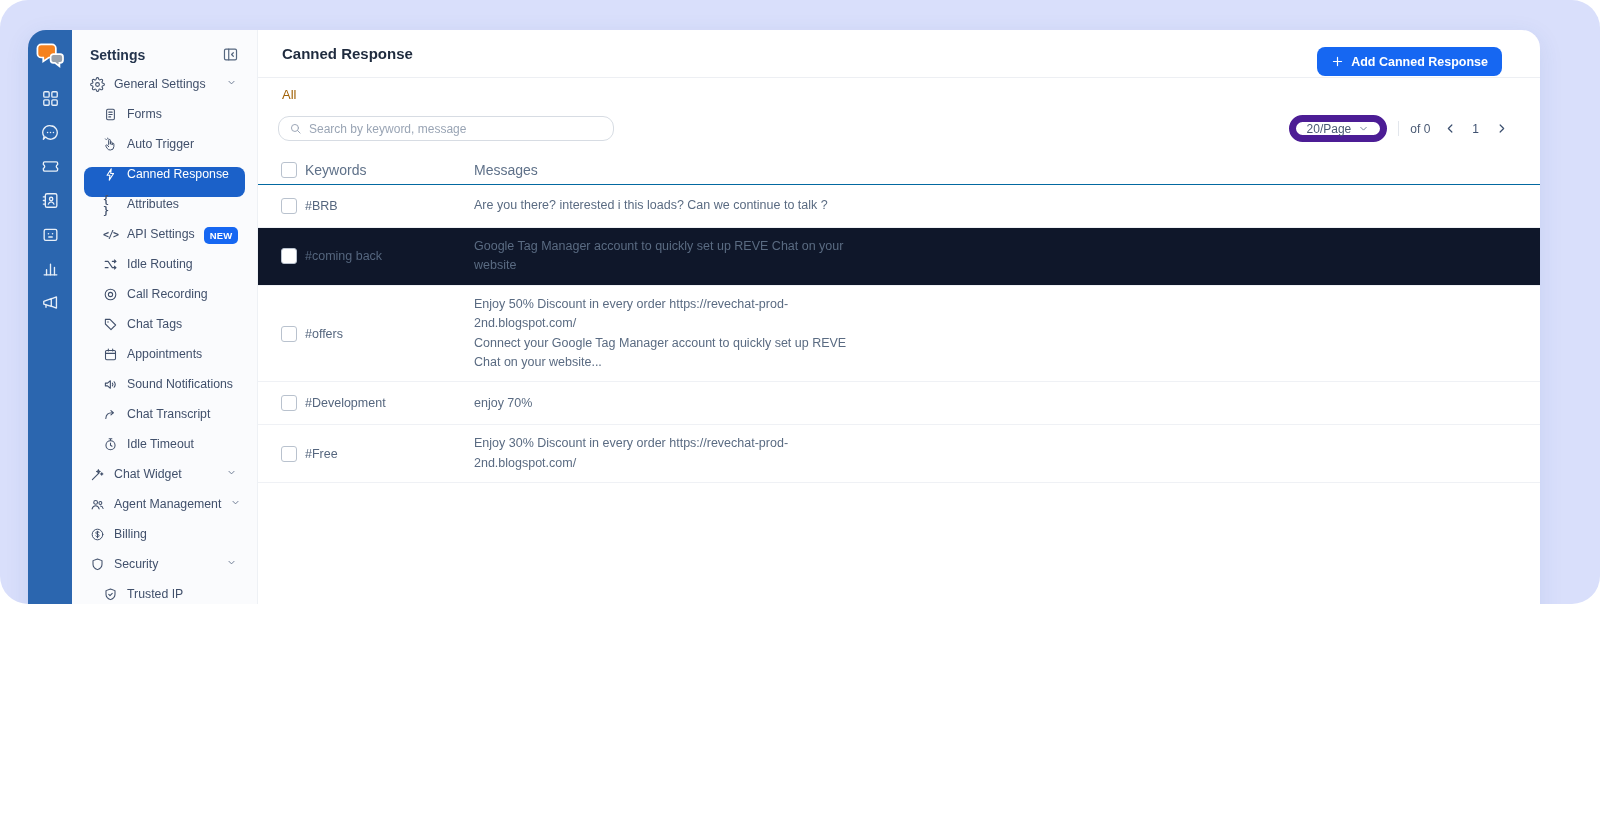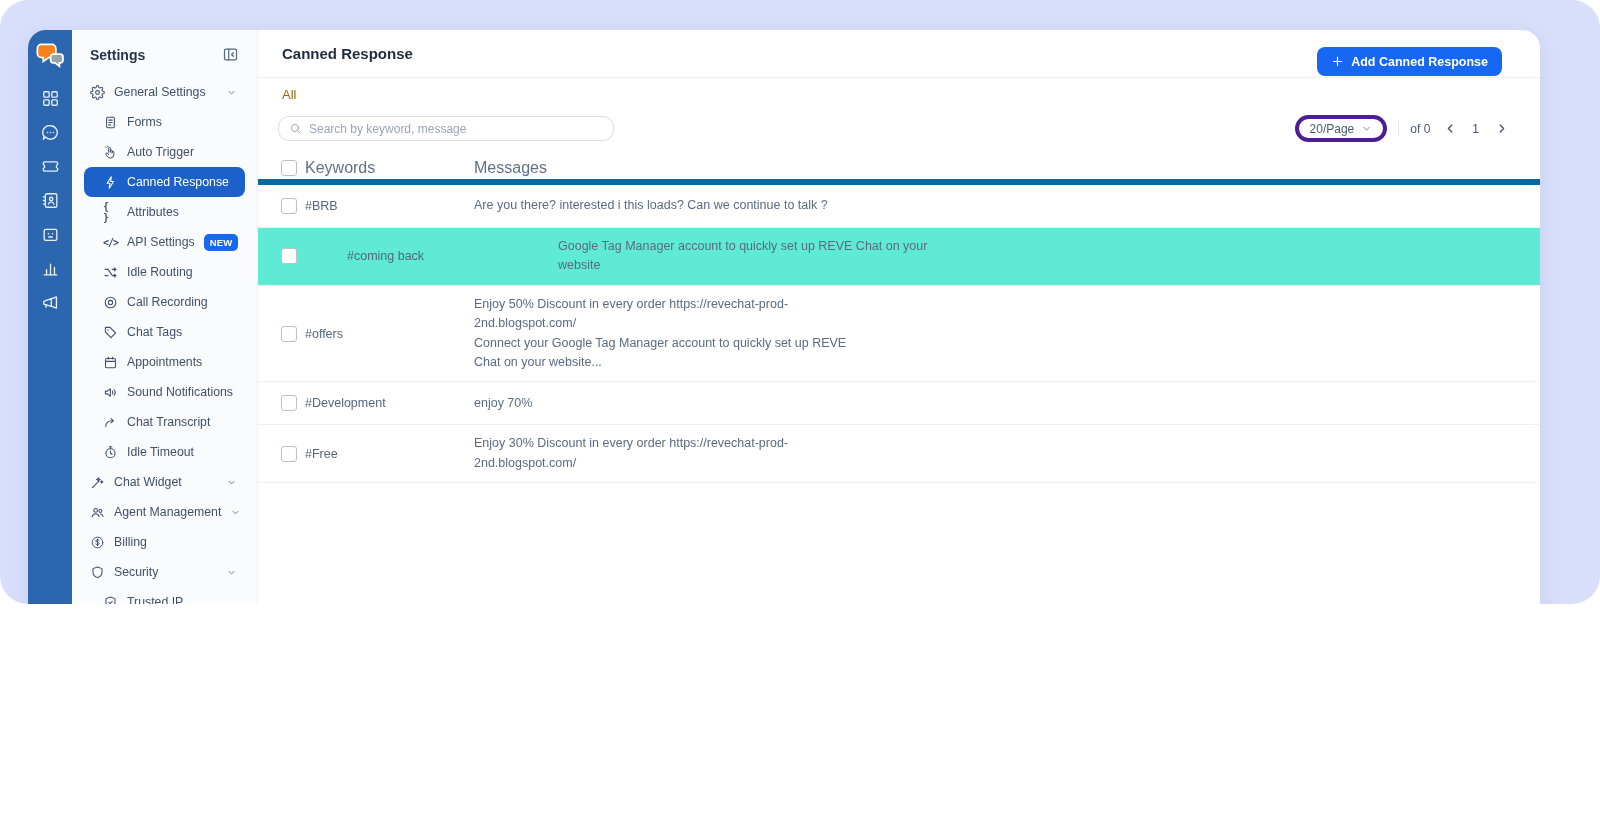--- a/index.html
+++ b/index.html
@@ -25,7 +25,7 @@
   .sb-title { font-size:14px; font-weight:700; color:#24344D; }
   .collapse { width:17px; height:17px; color:#55677F; cursor:pointer; display:flex; }
   .collapse svg { width:17px; height:17px; }
-  .nav-item { height:30px; display:flex; align-items:center; gap:9px; padding:0 8px 0 6px; border-radius:8px; font-size:12.3px; color:#41506B; cursor:pointer; }
+  .nav-item { height:30px; display:flex; align-items:flex-start; gap:9px; padding:0 8px 0 6px; border-radius:8px; font-size:12.3px; color:#41506B; cursor:pointer; }
   .nav-item.lvl1 { padding-left:19px; }
   .nav-item.active { background:#1B61C9; color:#ffffff; }
   .nav-item .ic { width:15px; height:15px; flex:0 0 15px; display:inline-flex; align-items:center; justify-content:center; }

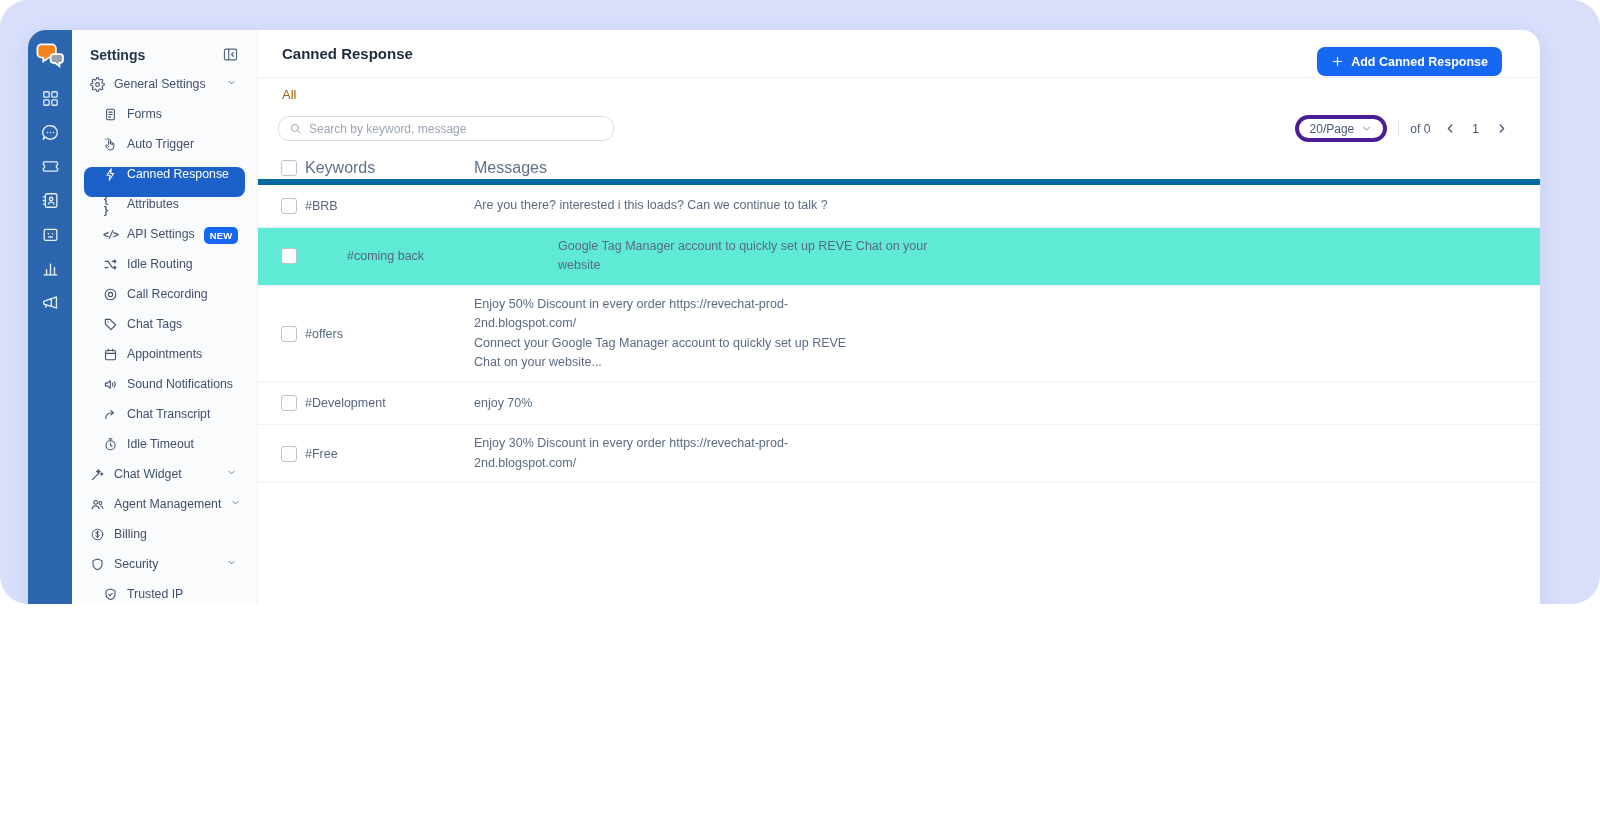--- a/index.html
+++ b/index.html
@@ -54,7 +54,7 @@
   .search-box input::placeholder { color:#9AA5B5; }
 
   .pager { display:flex; align-items:center; gap:11px; color:#4A5A74; font-size:12px; }
-  .page-size { border:4px solid #4c1d95; border-radius:14px; height:27px; padding:0 11px; display:flex; gap:7px; align-items:center; cursor:pointer; color:#4A5A74; }
+  .page-size { border:7px solid #4c1d95; border-radius:14px; height:27px; padding:0 11px; display:flex; gap:7px; align-items:center; cursor:pointer; color:#4A5A74; }
   .page-size .chev { margin:0; color:#6B7A92; }
   .pager-divider { width:1px; height:15px; background:#E2E6EC; }
   .pg-btn { width:18px; height:18px; display:inline-flex; align-items:center; justify-content:center; color:#3E5170; cursor:pointer; }

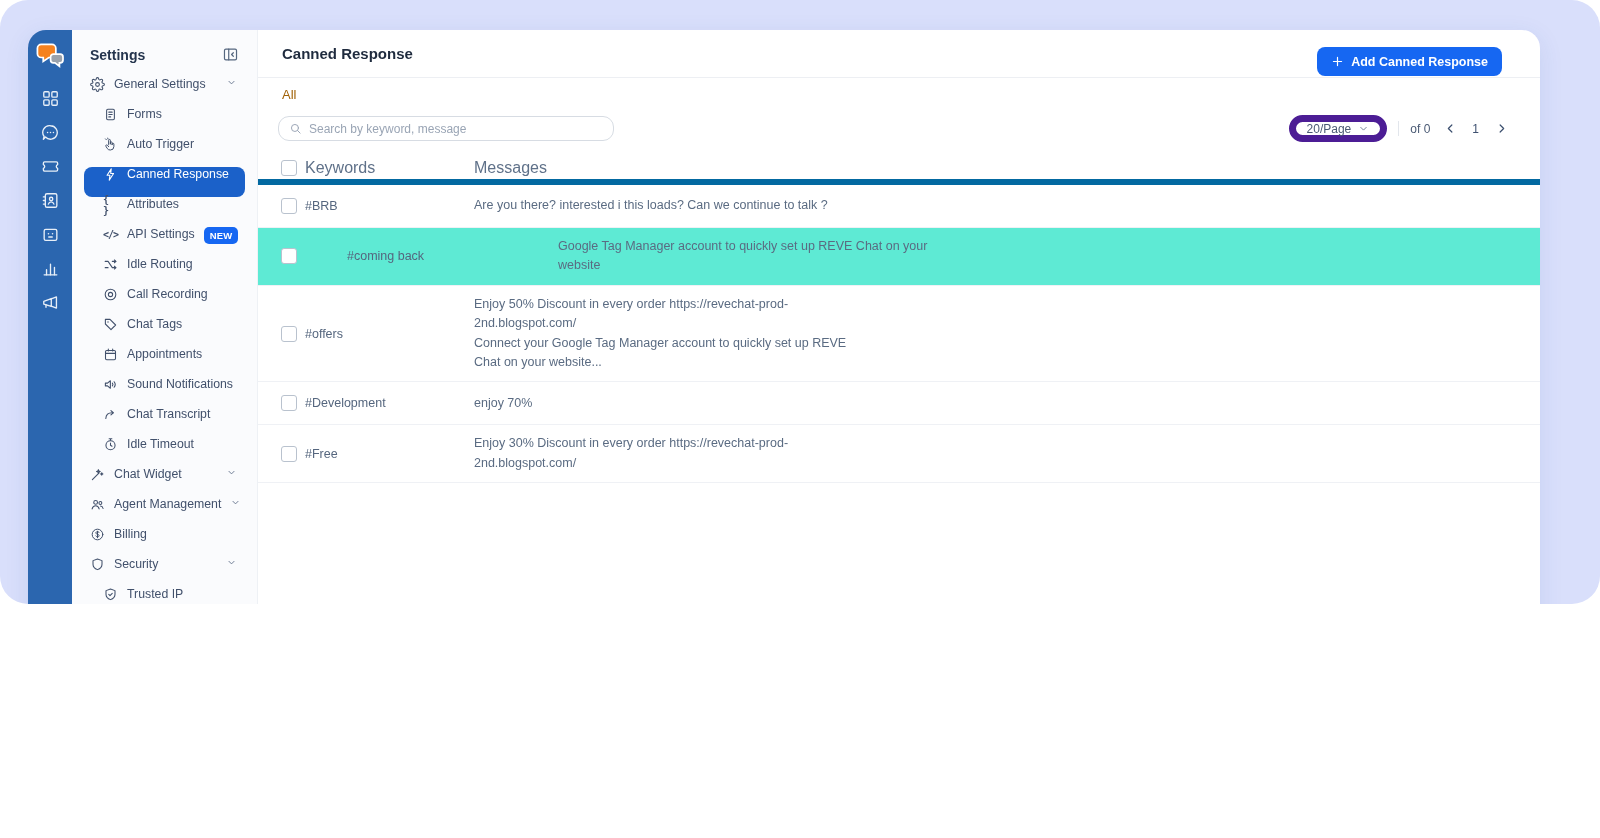--- a/index.html
+++ b/index.html
@@ -62,7 +62,7 @@
   .pg-num { color:#3E5170; cursor:pointer; padding:0 2px; }
 
   .tbl-header, .row { display:grid; grid-template-columns:24px 169px 1fr; align-items:center; padding-left:23px; }
-  .tbl-header { height:29px; border-bottom:6px solid #0369a1; color:#5F7189; font-size:16px; }
+  .tbl-header { height:29px; border-bottom:1px solid #0369a1; color:#5F7189; font-size:14px; }
   .cb { width:16px; height:16px; border:1.5px solid #B9C2CE; border-radius:3px; background:#fff; cursor:pointer; }
   .row { min-height:43px; border-bottom:1px solid #EFF1F5; font-size:12.5px; color:#5A6B82; padding-top:9px; padding-bottom:9px; cursor:pointer; }
   .row.alt { background:#5eead4;gap:42px; }

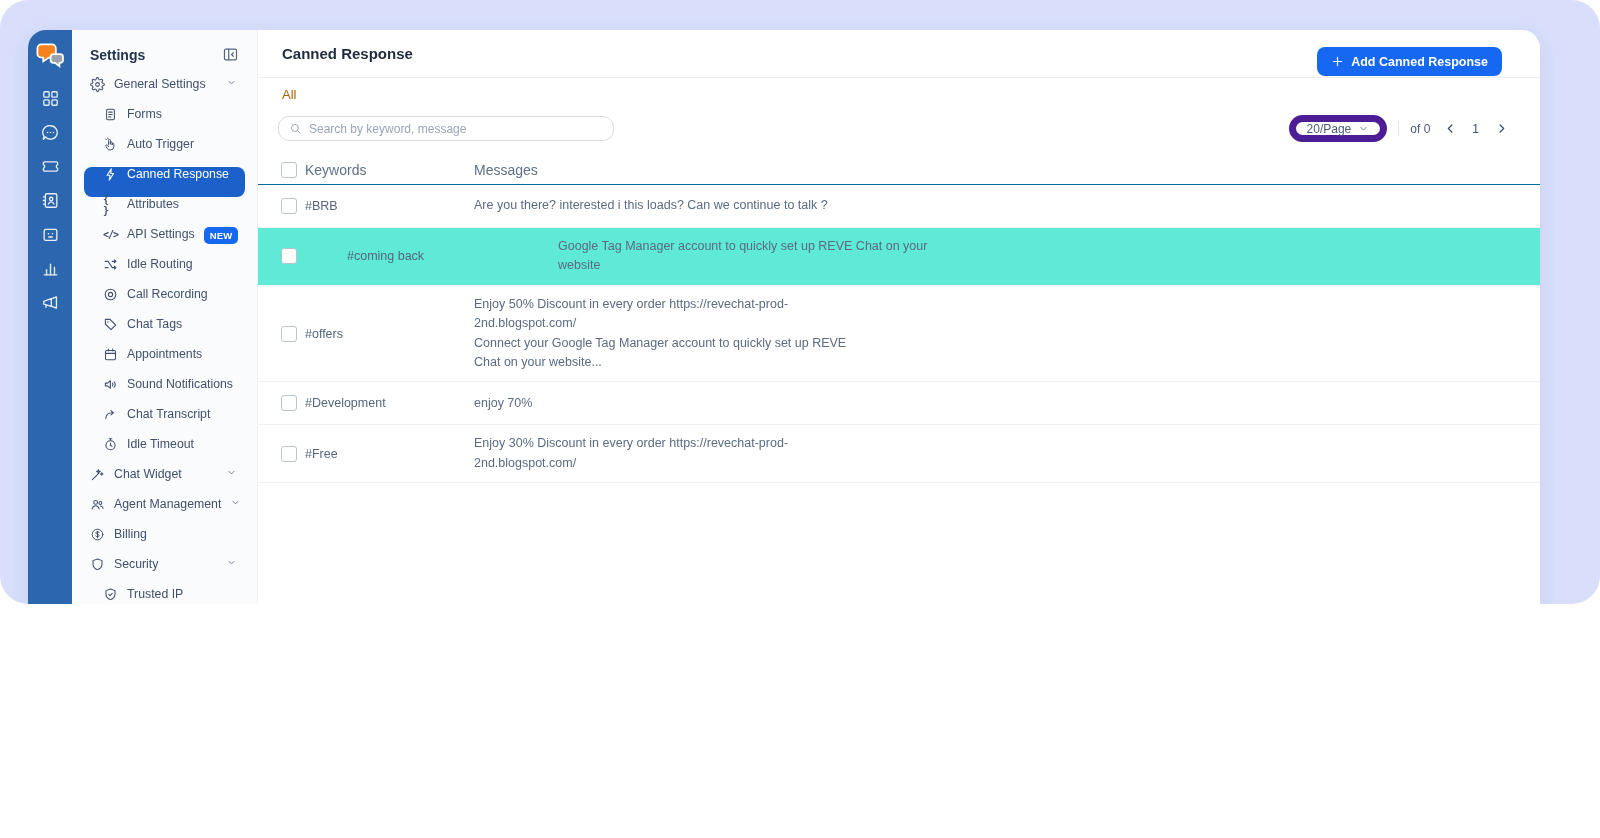--- a/index.html
+++ b/index.html
@@ -65,7 +65,7 @@
   .tbl-header { height:29px; border-bottom:1px solid #0369a1; color:#5F7189; font-size:14px; }
   .cb { width:16px; height:16px; border:1.5px solid #B9C2CE; border-radius:3px; background:#fff; cursor:pointer; }
   .row { min-height:43px; border-bottom:1px solid #EFF1F5; font-size:12.5px; color:#5A6B82; padding-top:9px; padding-bottom:9px; cursor:pointer; }
-  .row.alt { background:#5eead4;gap:42px; }
+  .row.alt { background:#0f172a; }
   .kw { color:#55667E; }
   .msg { max-width:400px; line-height:1.55; white-space:pre-line; }
 </style>

